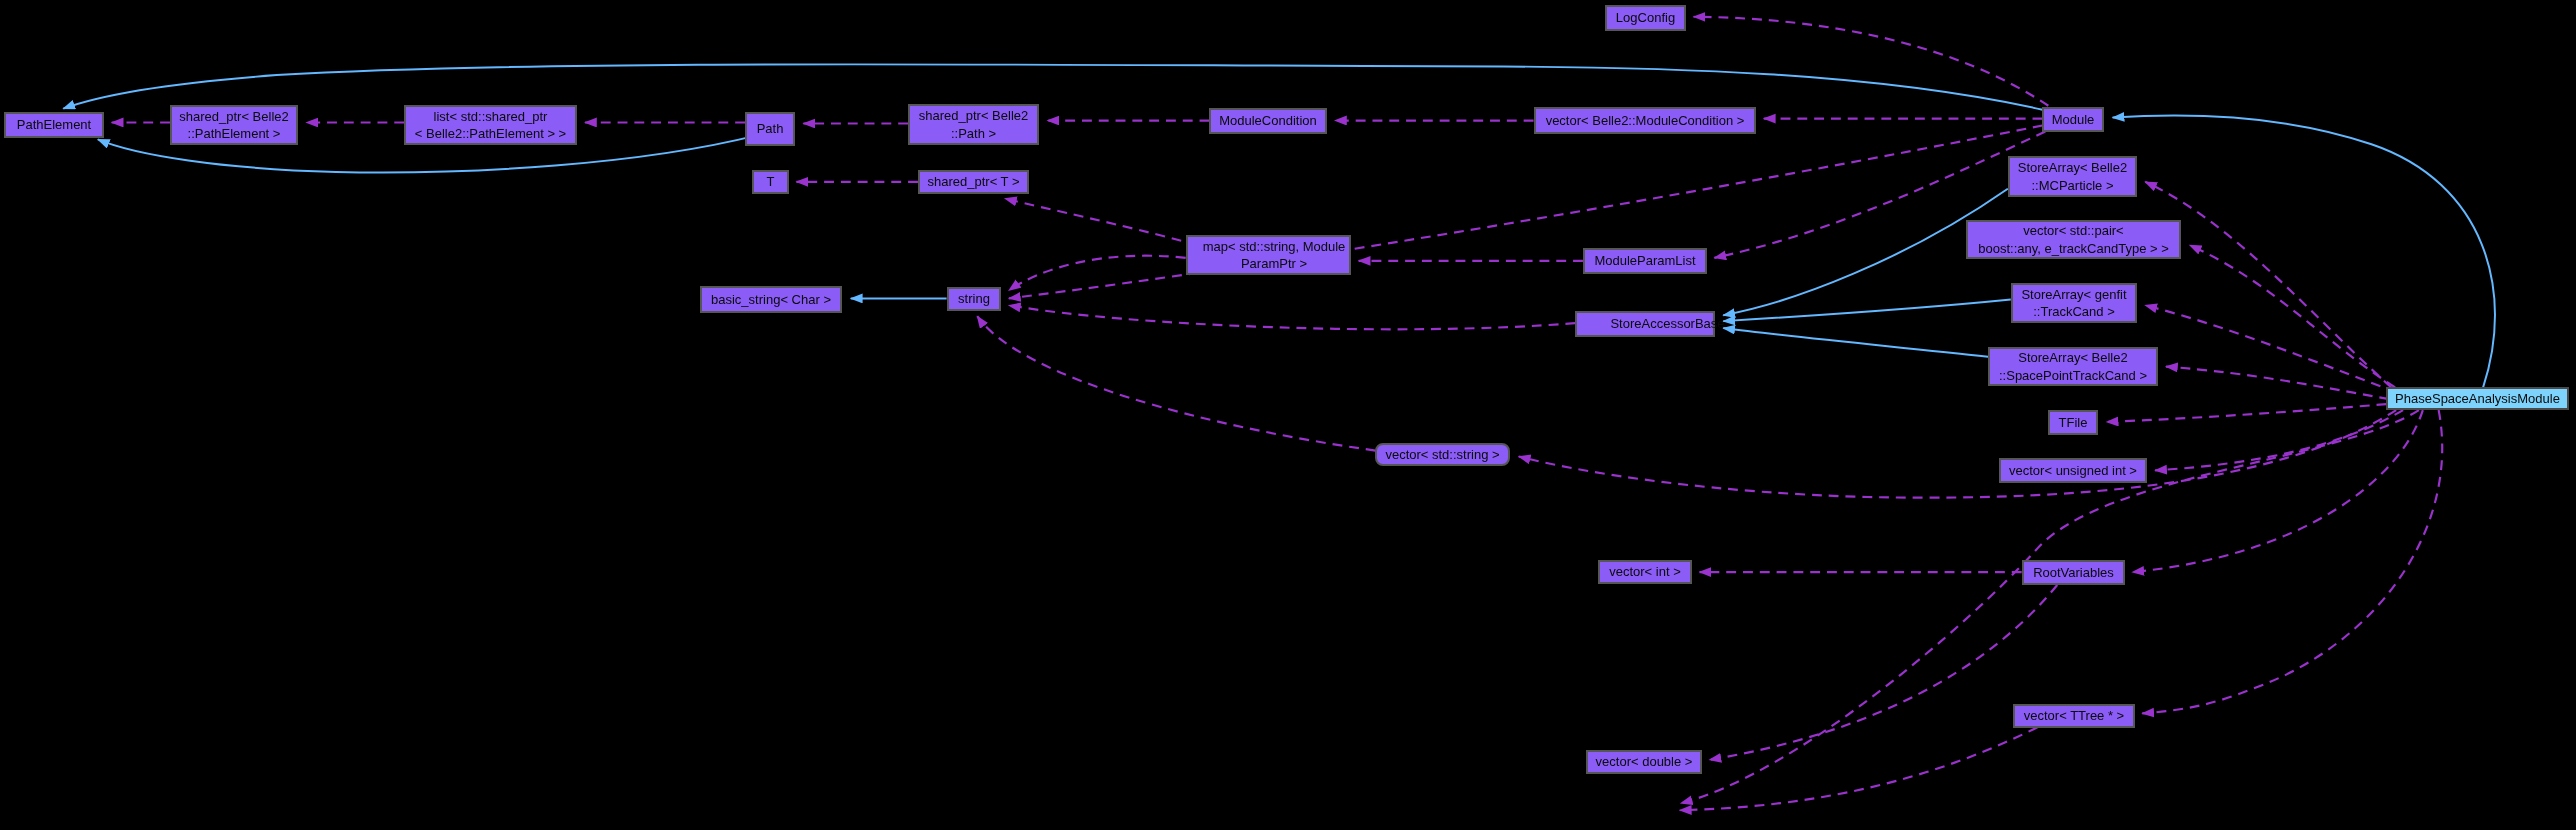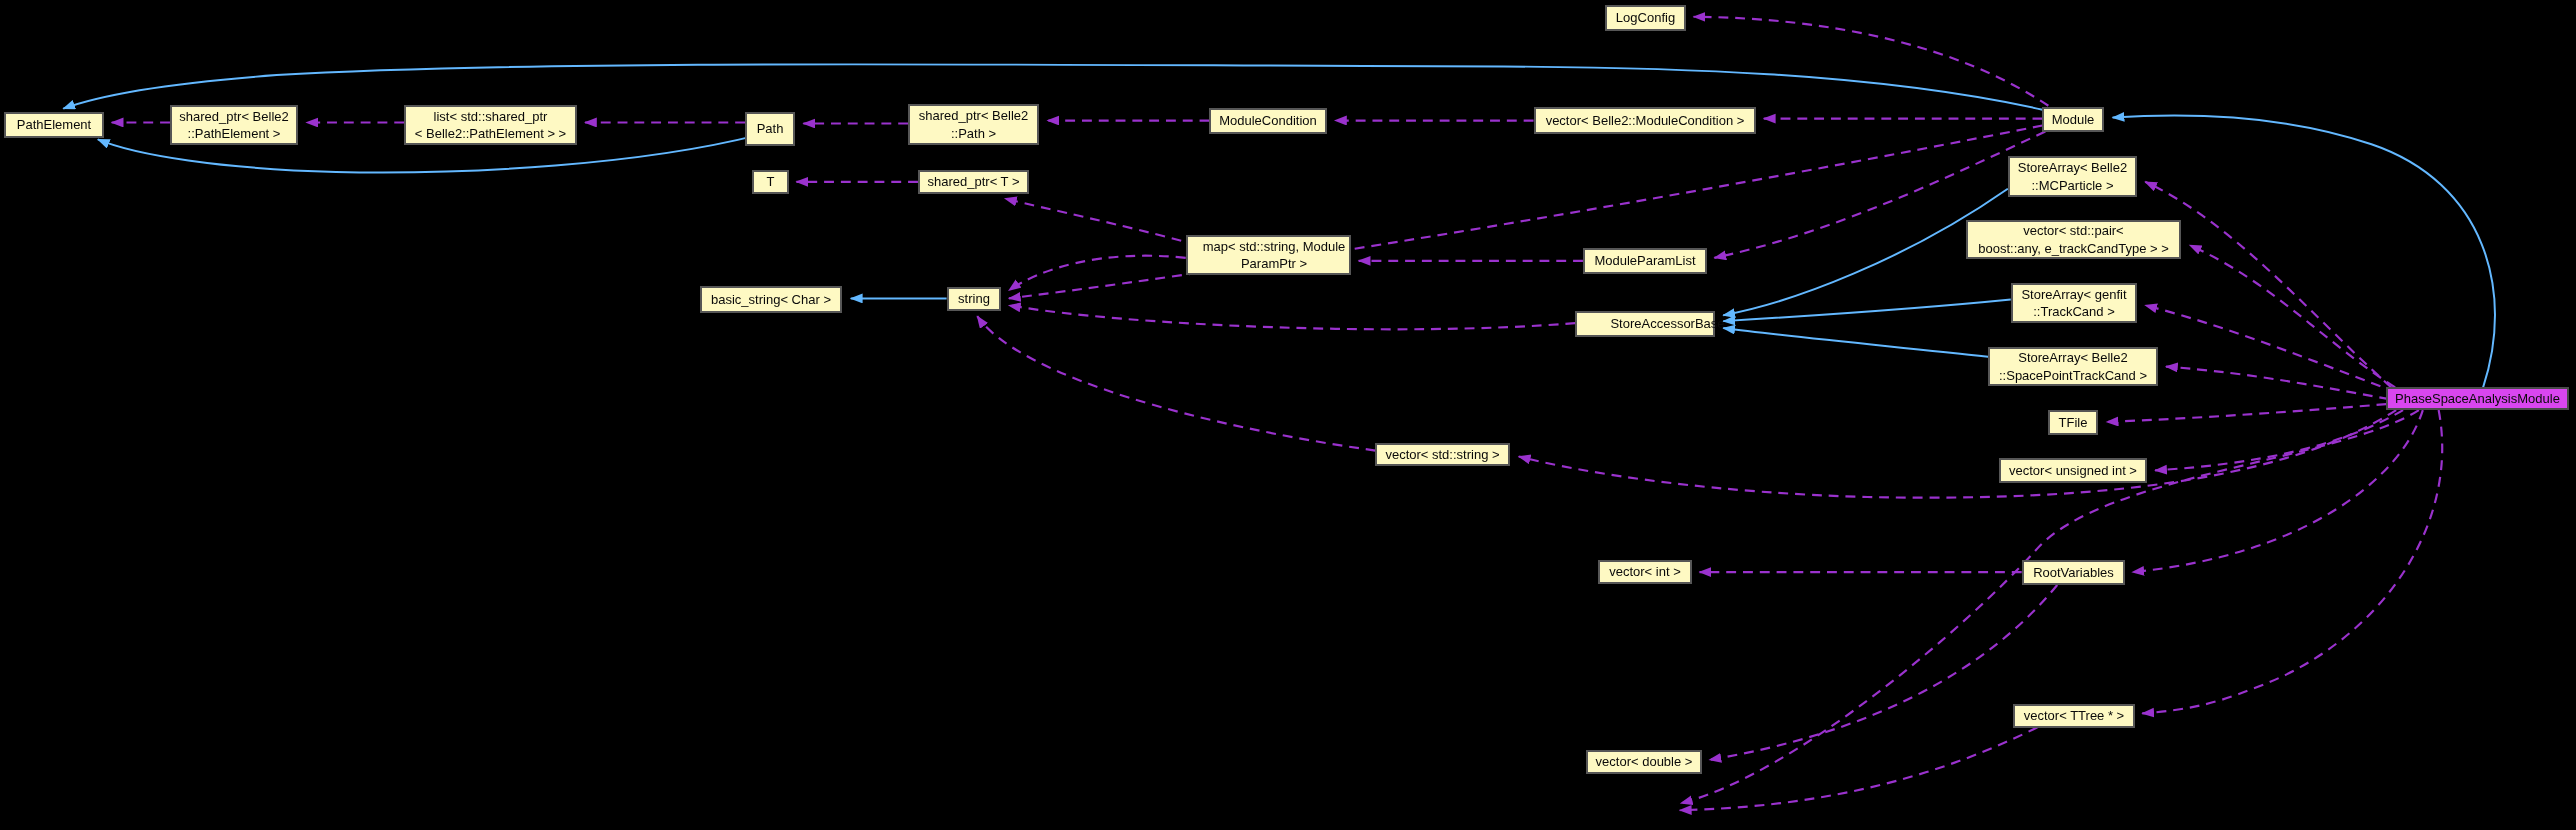--- a/index.html
+++ b/index.html
@@ -10,7 +10,7 @@
   svg.edges{position:absolute;left:0;top:0;z-index:1;}
   .node{
     position:absolute;box-sizing:border-box;z-index:2;
-    background:#fef9c3;border:2px solid #565656;color:#0a0a0a;
+    background:#8b5cf6;border:2px solid #565656;color:#0a0a0a;
     display:flex;align-items:center;justify-content:center;
     text-align:center;font-size:13px;line-height:1.32;white-space:pre-line;
     padding:1px 3px;cursor:pointer;

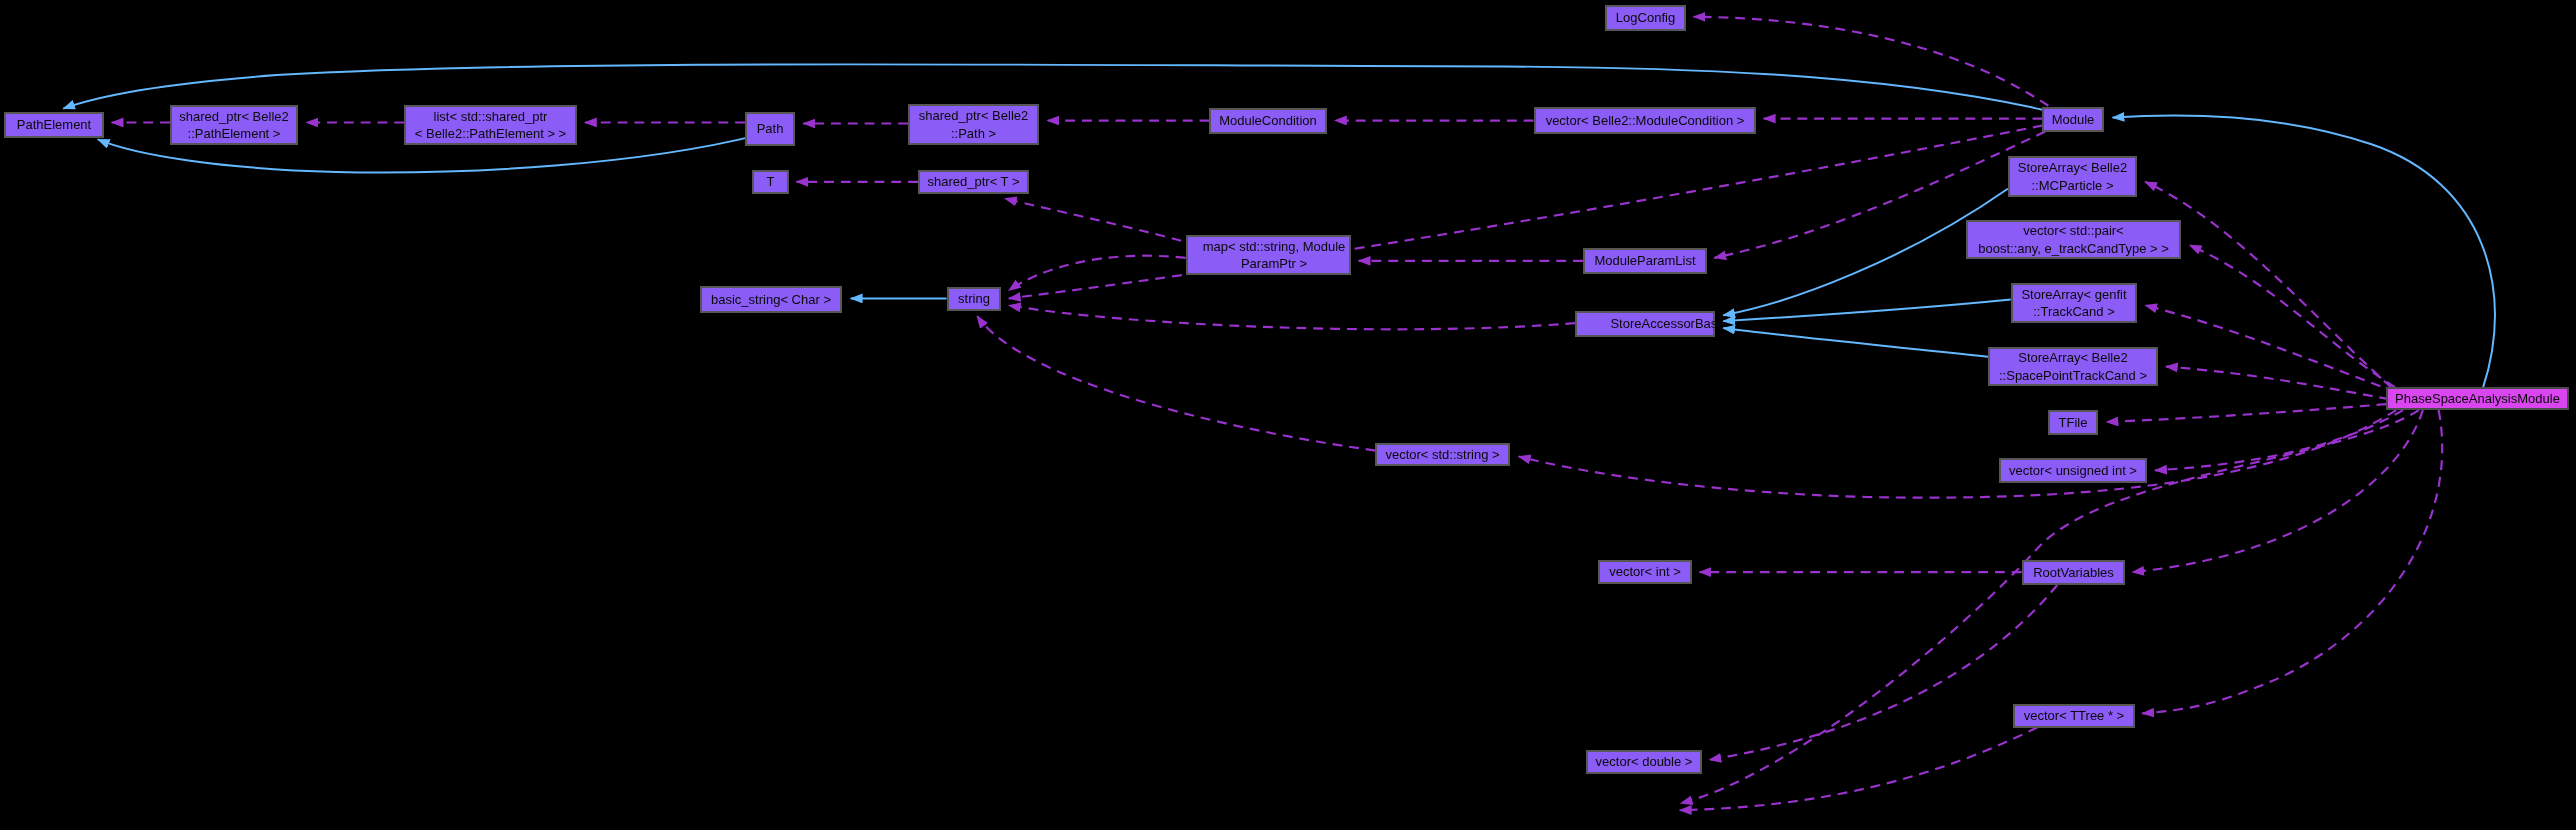--- a/index.html
+++ b/index.html
@@ -15,7 +15,7 @@
     text-align:center;font-size:13px;line-height:1.32;white-space:pre-line;
     padding:1px 3px;cursor:pointer;
   }
-  .node.focus{background:#d946ef;border-color:#4a4a4a;cursor:default;}
+  .node.focus{background:#7dd3fc;border-color:#4a4a4a;cursor:default;}
 </style>
 </head>
 <body>

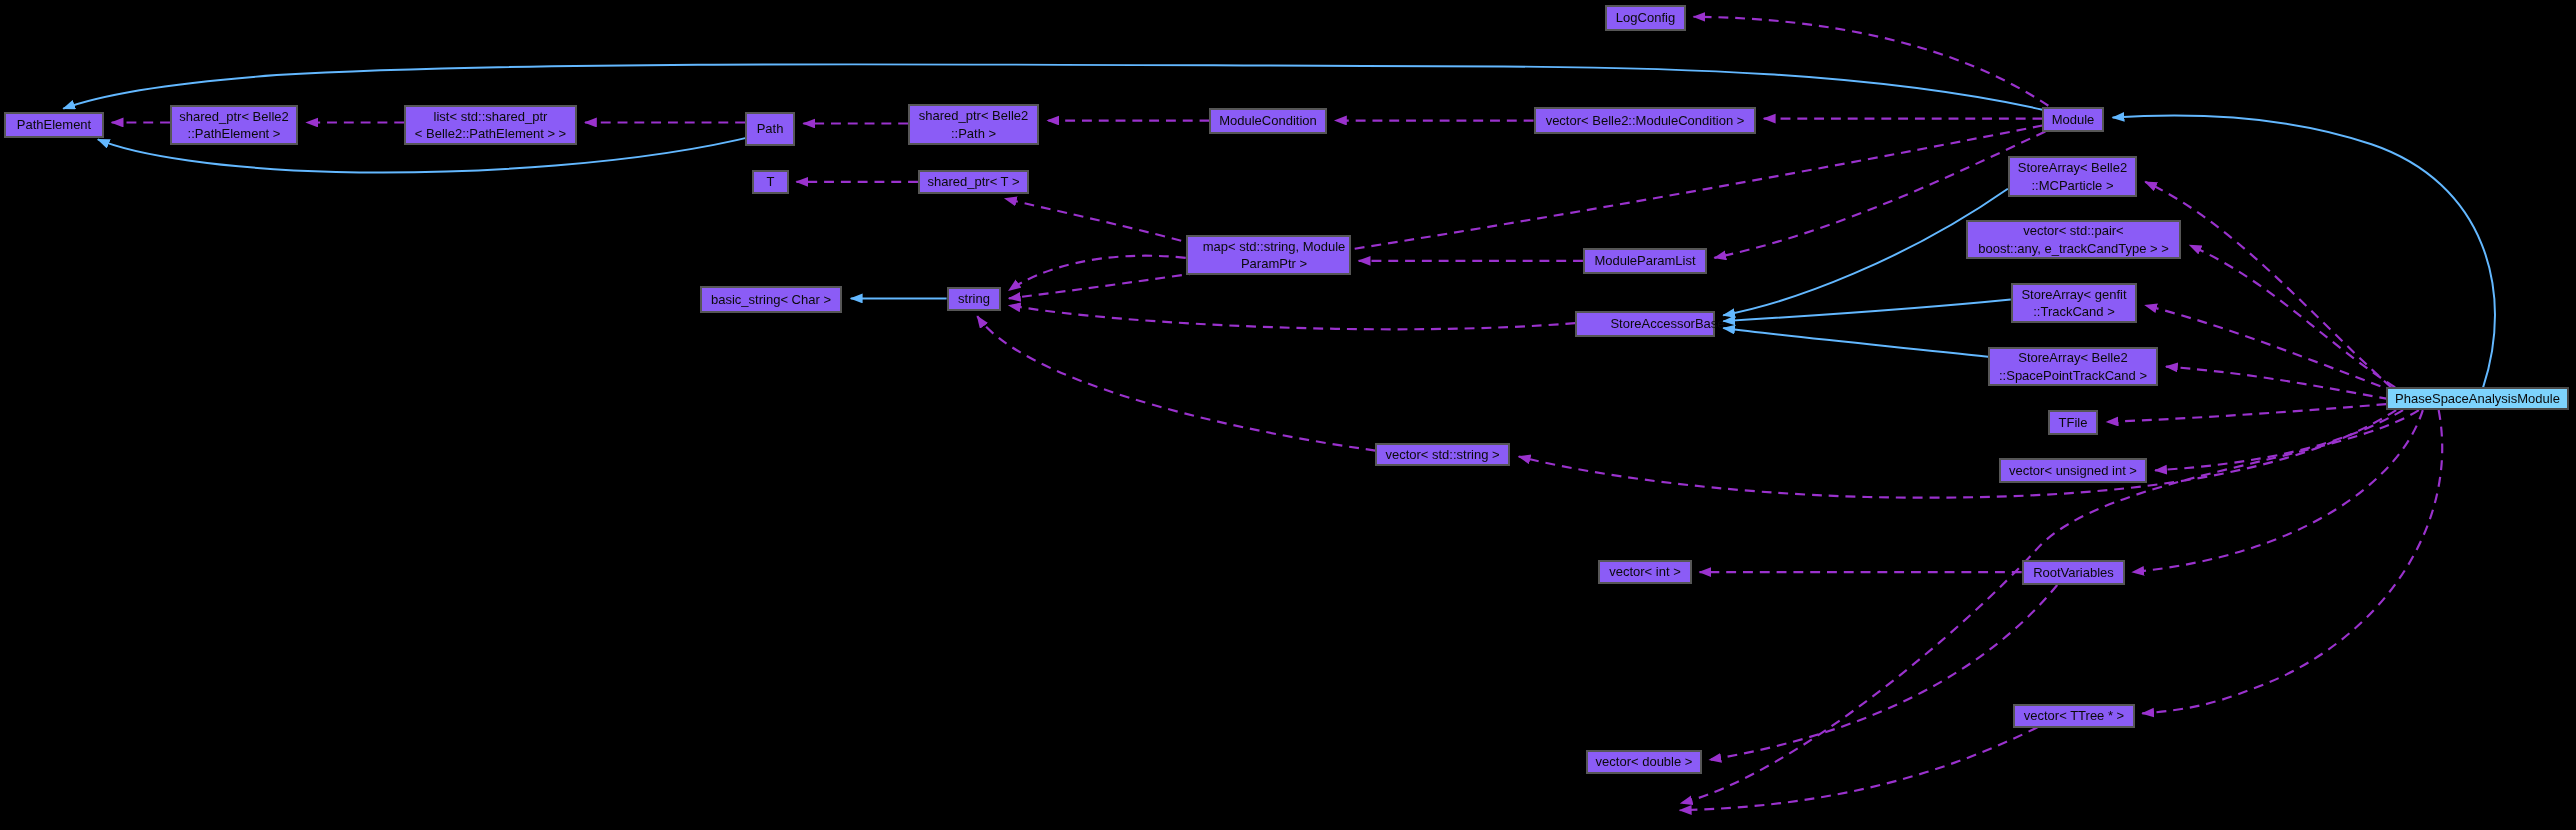--- a/index.html
+++ b/index.html
@@ -101,7 +101,7 @@
 ::SpacePointTrackCand &gt;</span></div>
   <div class="node" style="left:2048px;top:410px;width:50px;height:25px;"><span>TFile</span></div>
   <div class="node" style="left:1999px;top:458px;width:148px;height:25px;"><span>vector&lt; unsigned int &gt;</span></div>
-  <div class="node" style="left:1375px;top:443px;width:135px;height:23px;"><span>vector&lt; std::string &gt;</span></div>
+  <div class="node" style="left:1375px;top:443px;width:135px;height:23px;border-radius:8px;"><span>vector&lt; std::string &gt;</span></div>
   <div class="node" style="left:1598px;top:560px;width:94px;height:24px;"><span>vector&lt; int &gt;</span></div>
   <div class="node" style="left:2022px;top:560px;width:103px;height:25px;"><span>RootVariables</span></div>
   <div class="node" style="left:2013px;top:704px;width:122px;height:24px;"><span>vector&lt; TTree * &gt;</span></div>

